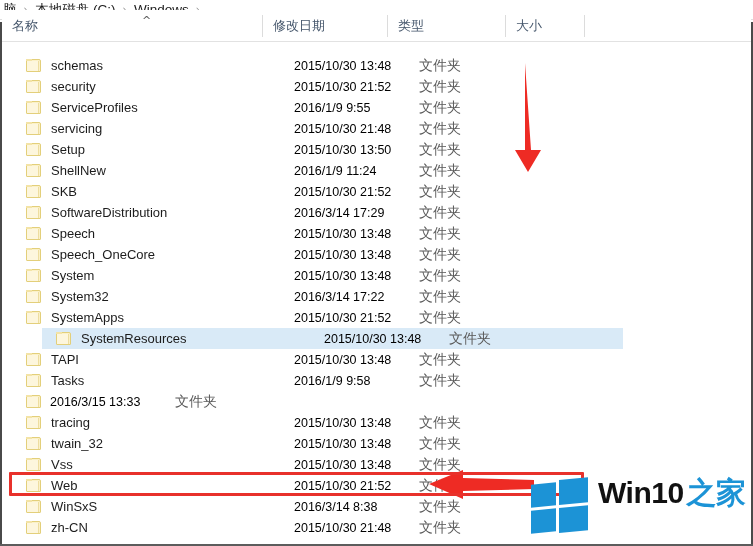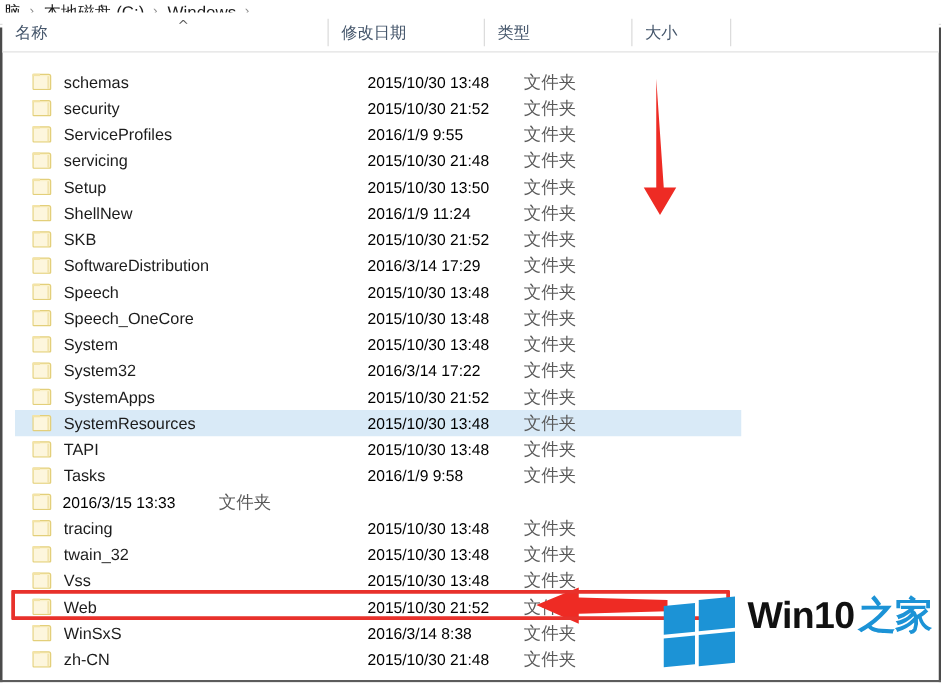--- a/index.html
+++ b/index.html
@@ -121,6 +121,7 @@
   }
   .file-row.selected {
     background: #d9eaf7;
+    margin-left: 30px;
   }
 
   .folder-icon {

